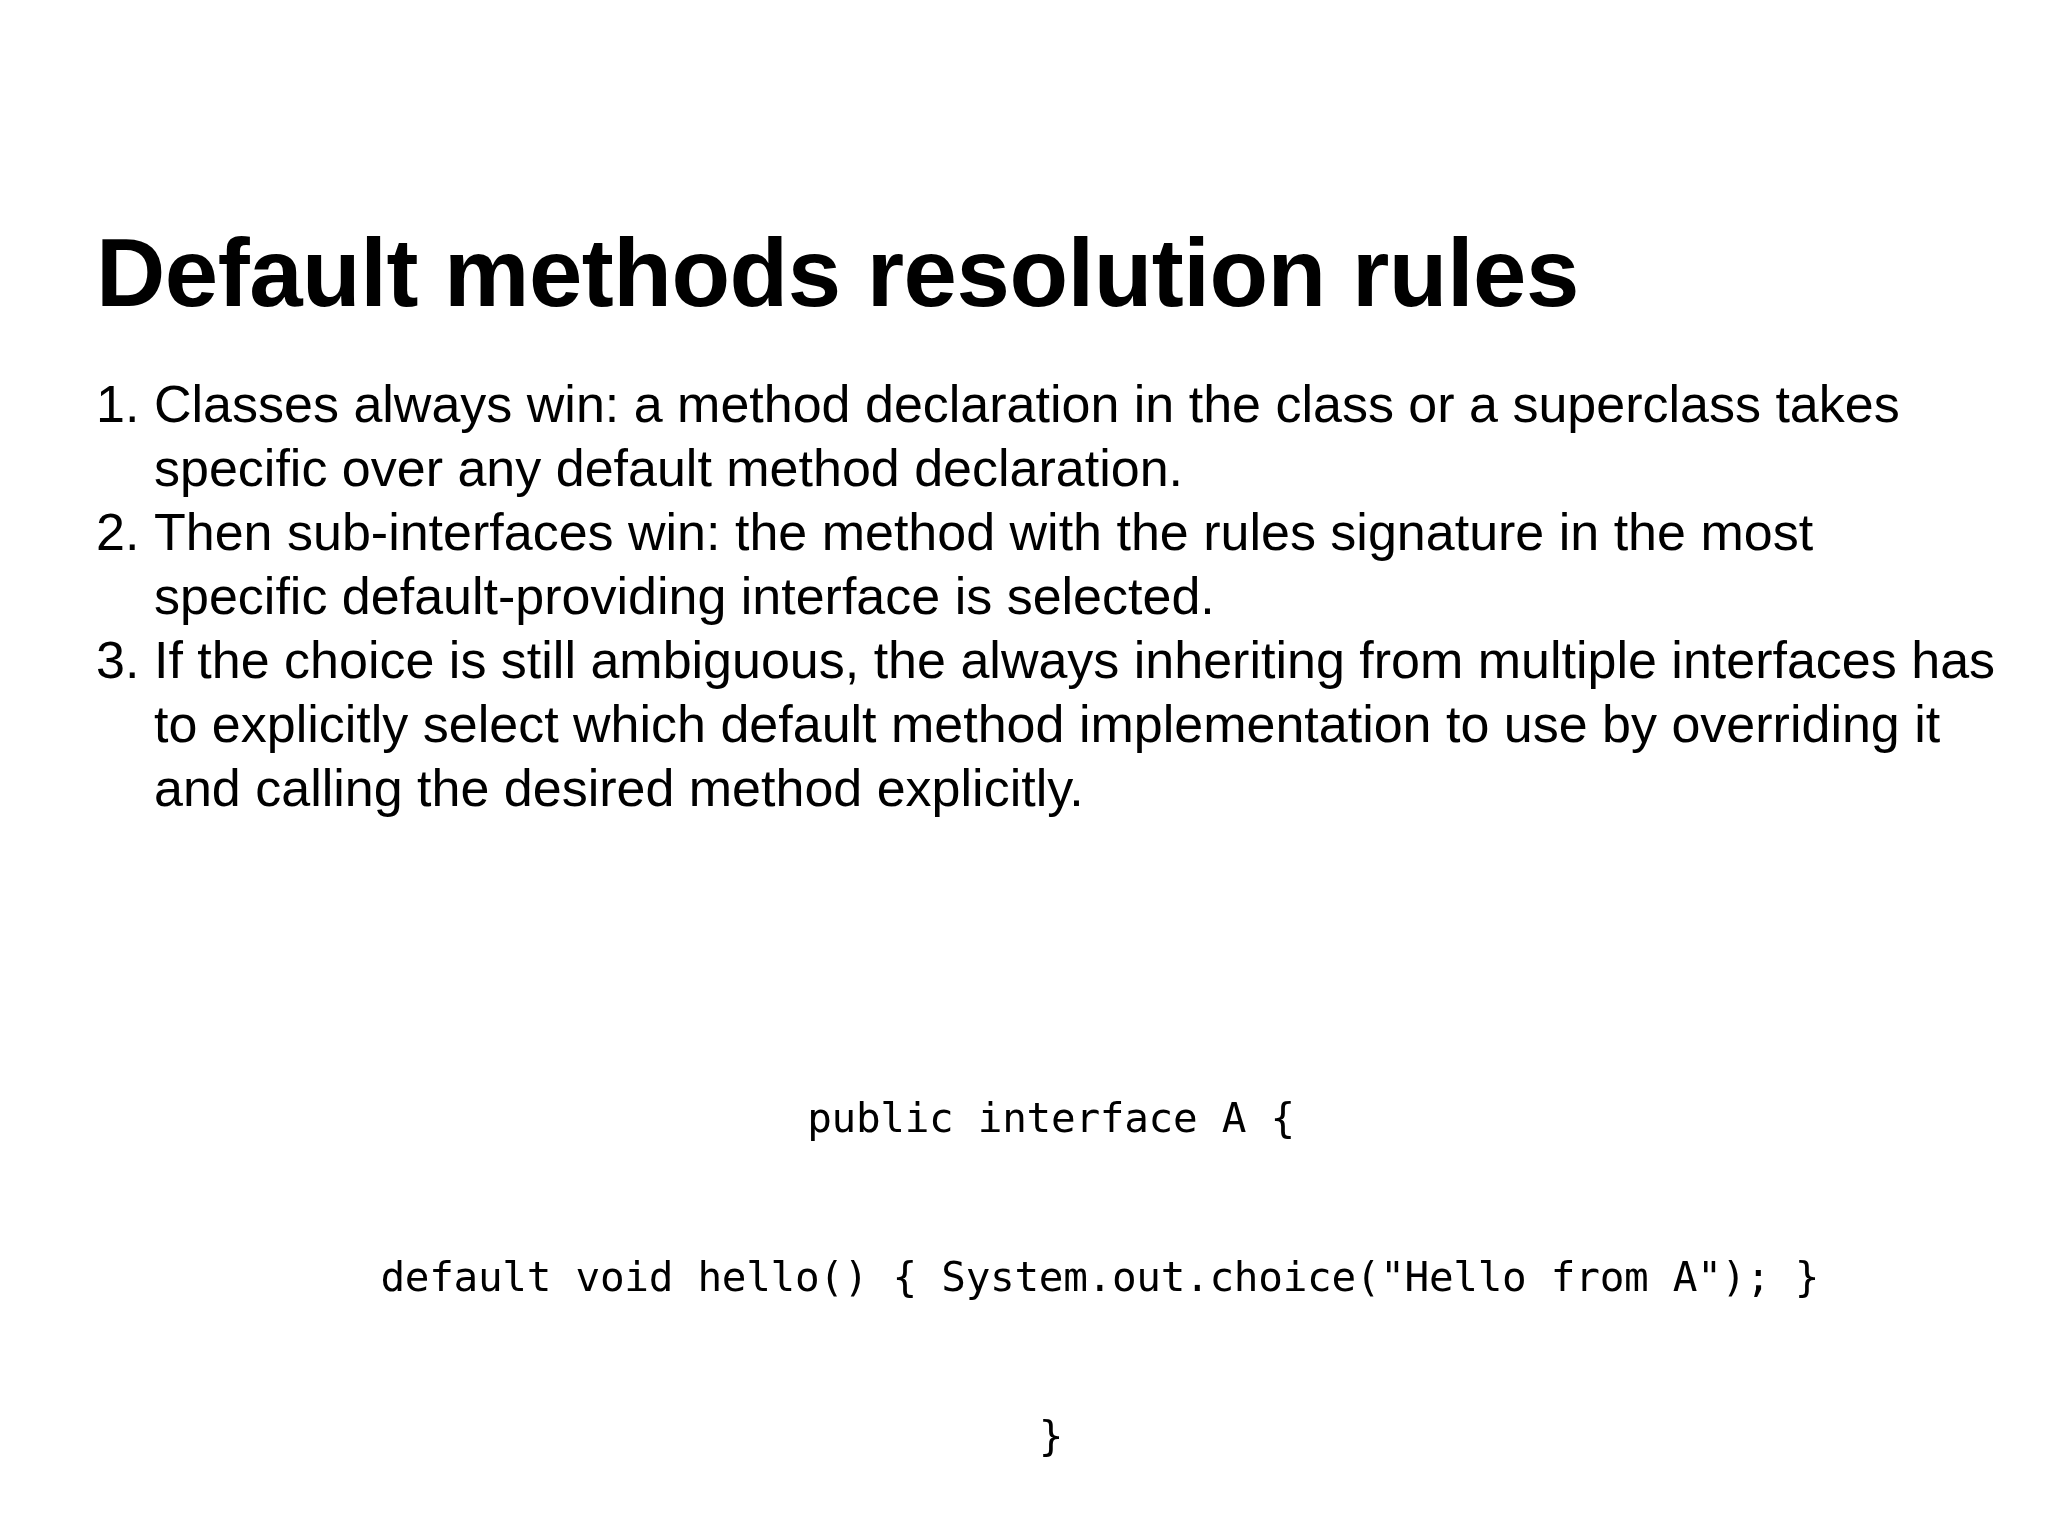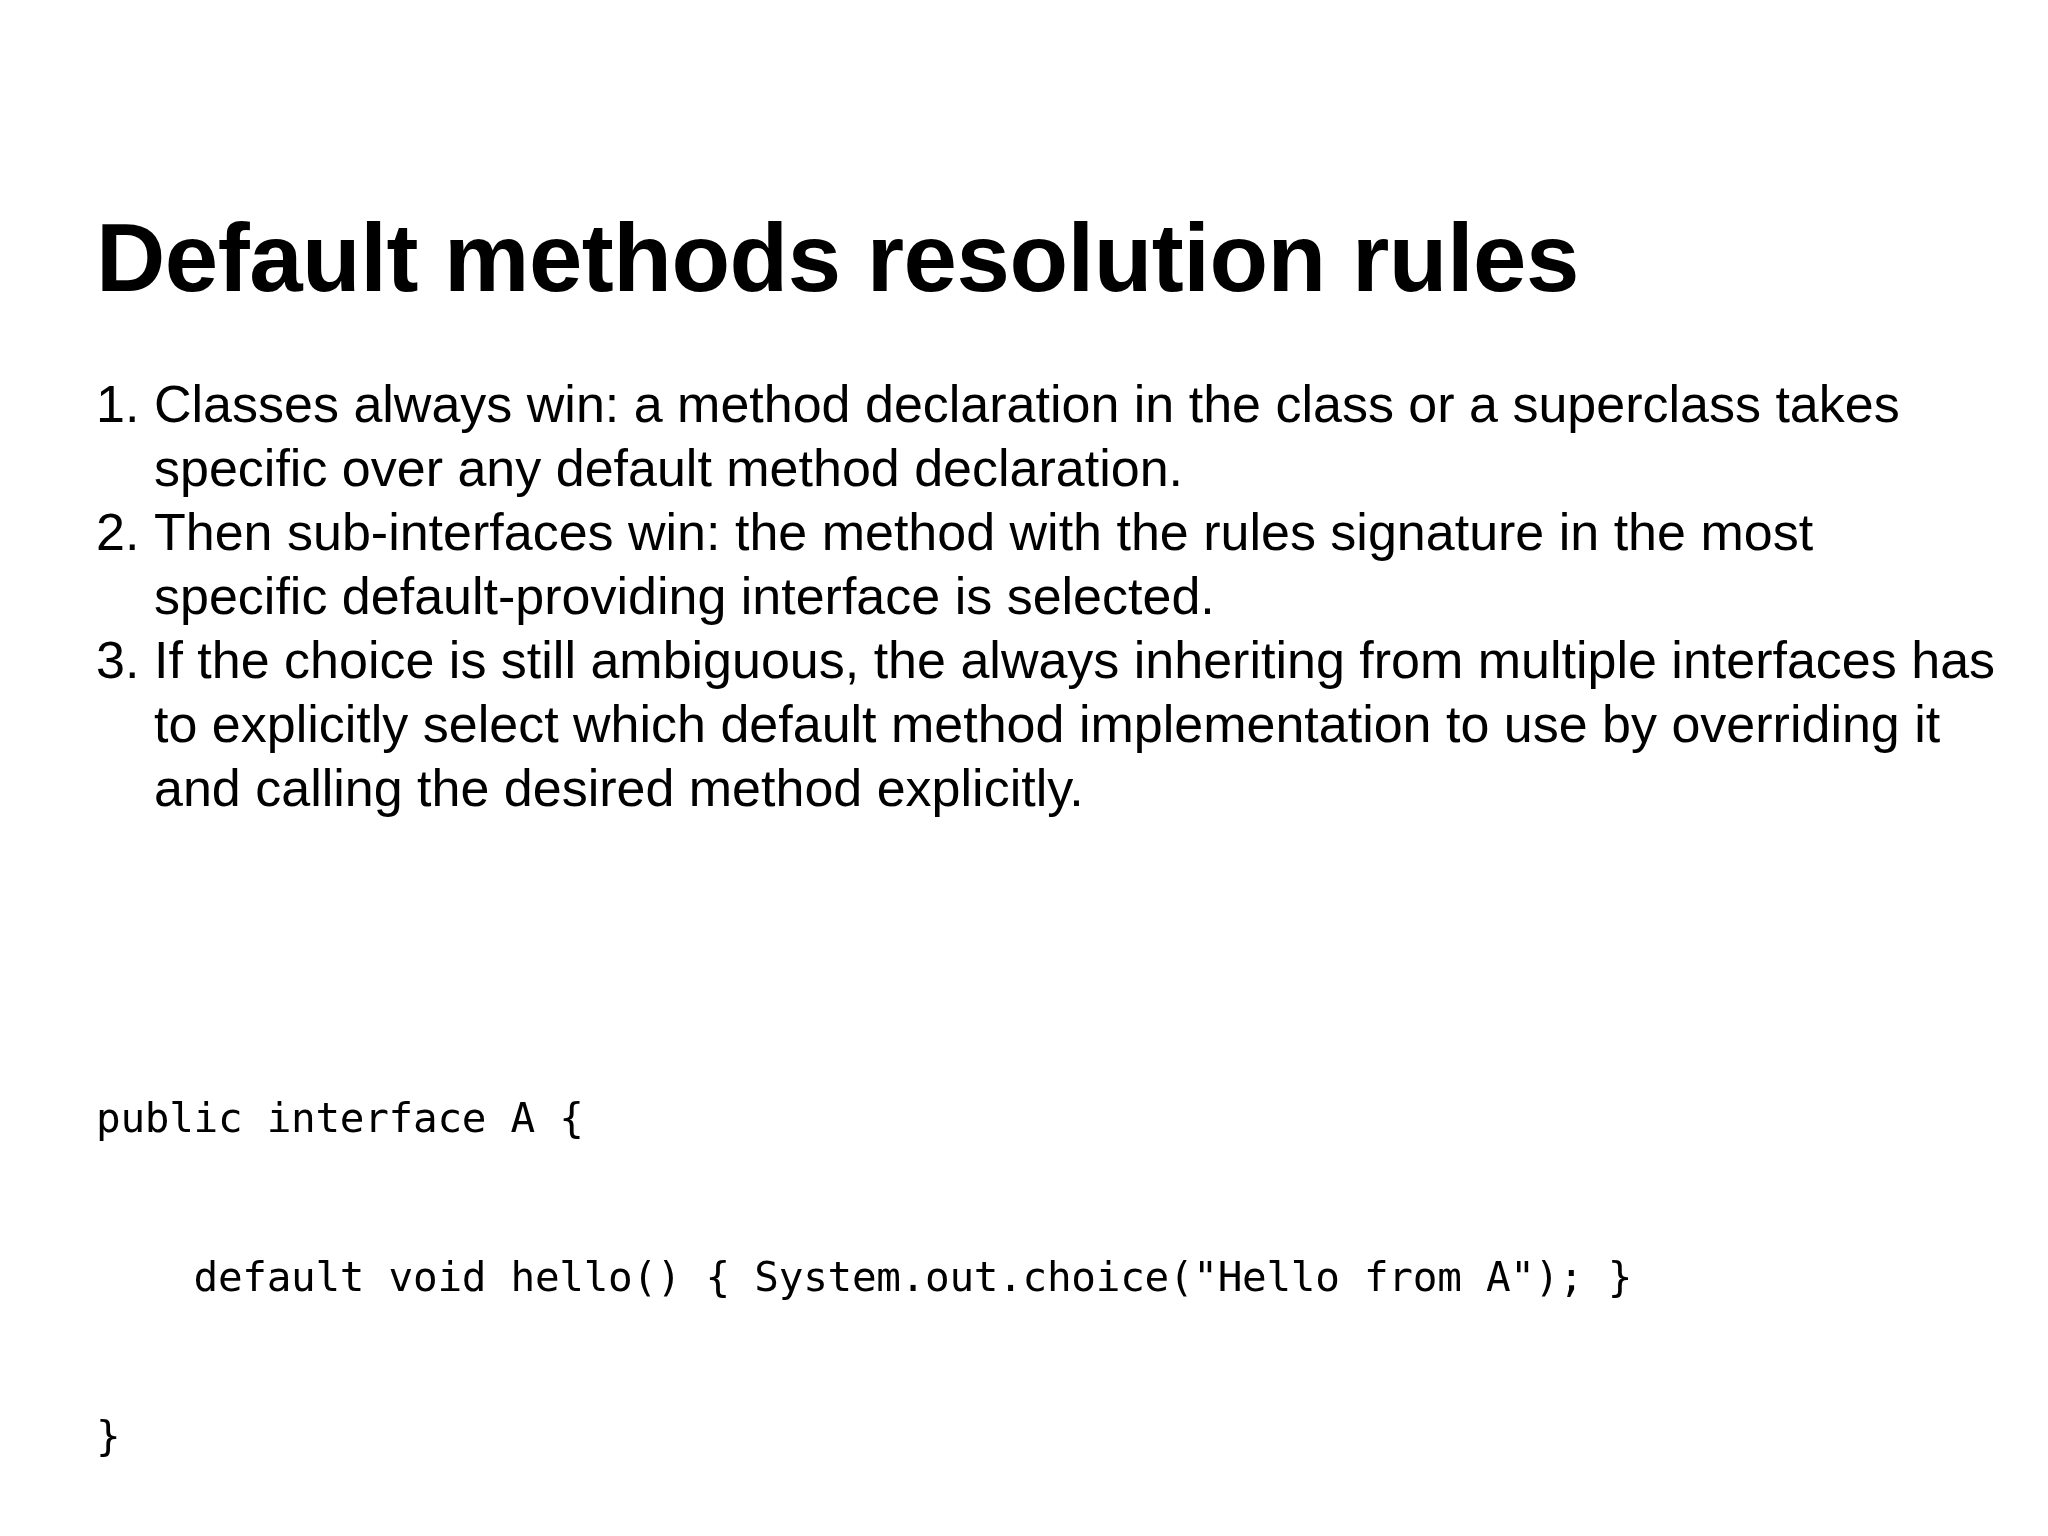--- a/index.html
+++ b/index.html
@@ -27,7 +27,7 @@
   .slide-title {
     position: absolute;
     left: 96px;
-    top: 146px;
+    top: 161px;
     width: 1880px;
     font-size: 96px;
     line-height: 1.0;

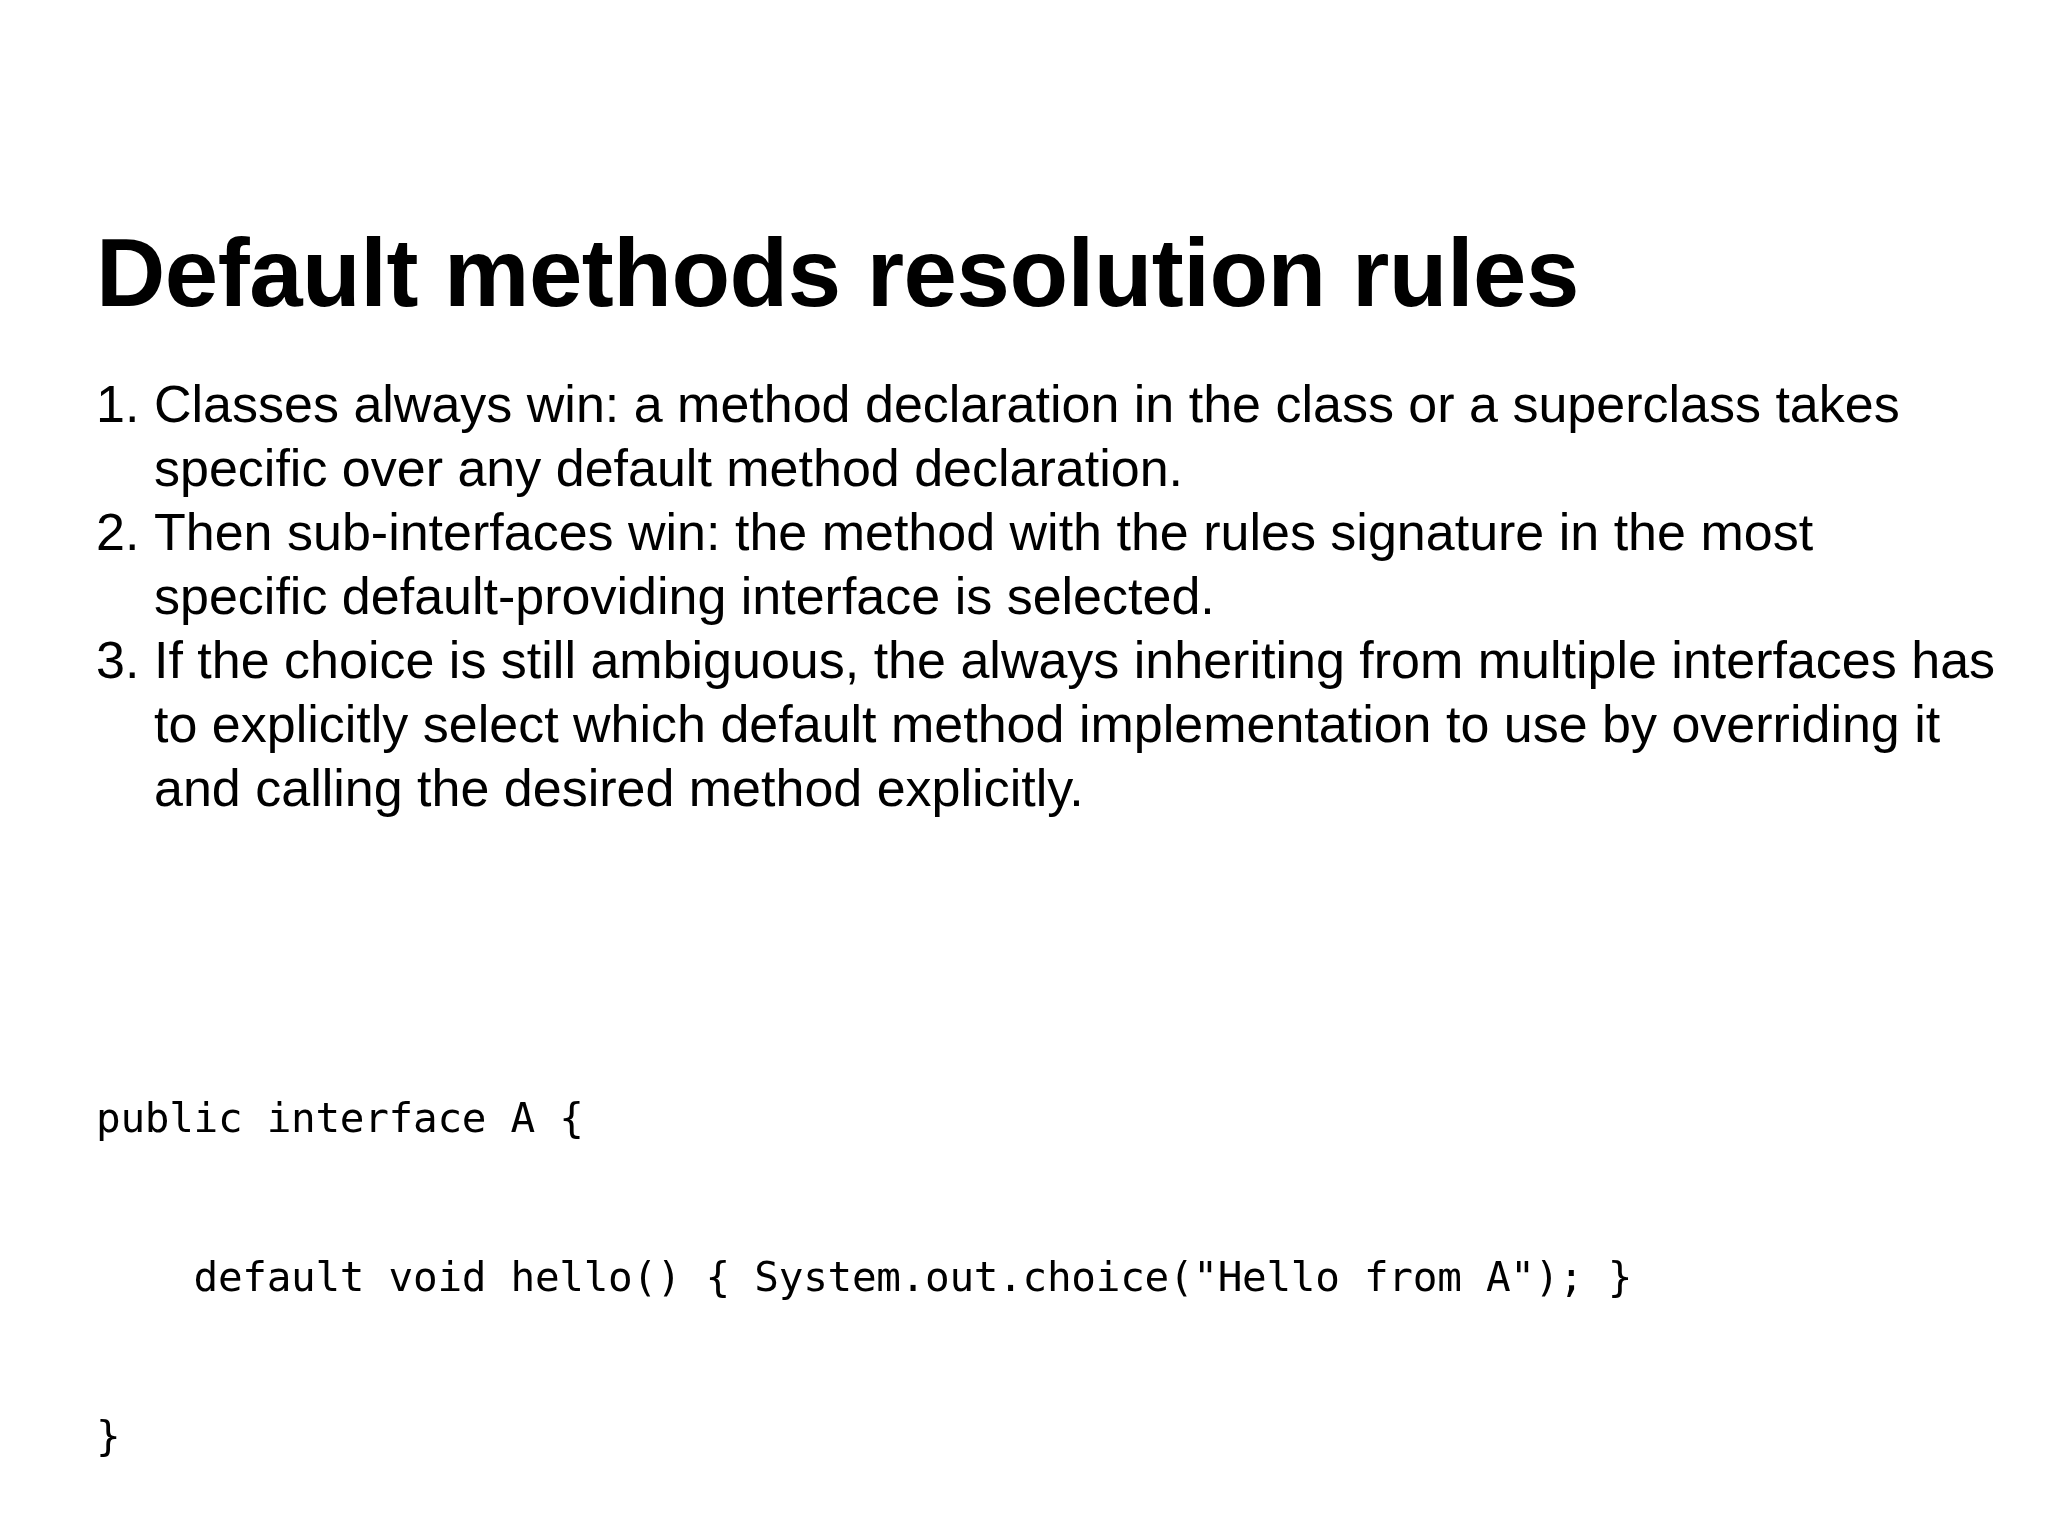--- a/index.html
+++ b/index.html
@@ -79,6 +79,7 @@
   .code-line {
     display: block;
     height: 53px;
+    text-align: center;
   }
 </style>
 </head>

